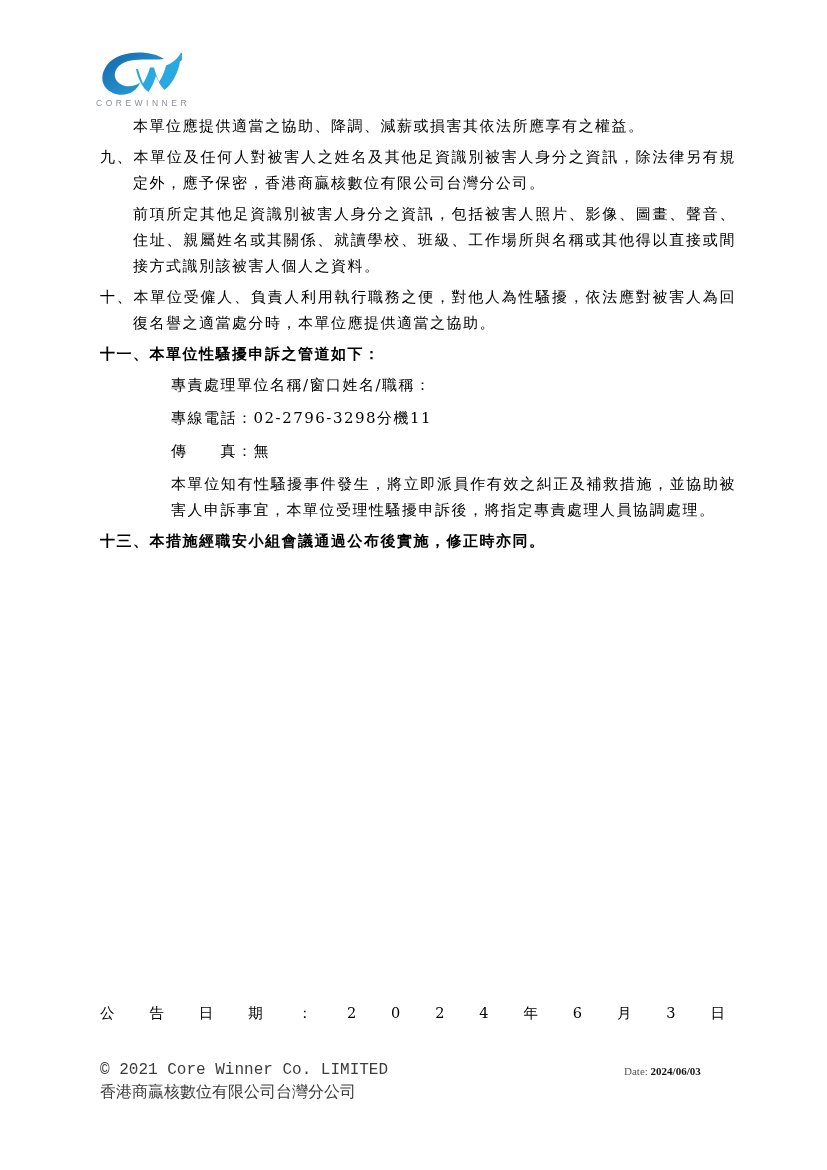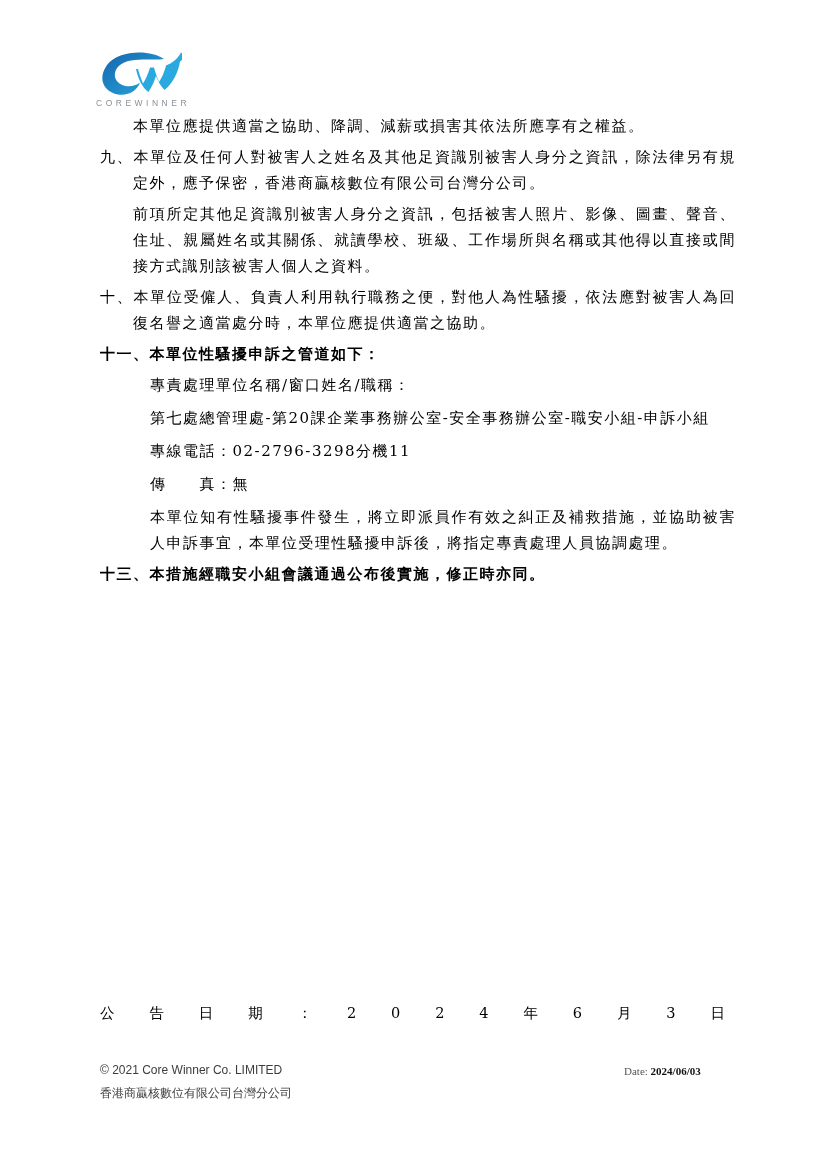--- a/index.html
+++ b/index.html
@@ -46,7 +46,7 @@
   .indent-1 { margin-left: 33px; }           
   .hang-2 { padding-left: 33px; text-indent: -33px; }   
   .hang-3 { padding-left: 50px; text-indent: -50px; font-weight: bold; }   
-  .detail-block { margin-left: 50px; }
+  .detail-block { margin-left: 71px; }
   .detail-line { margin-bottom: 7px; }
   
   .announce-row {

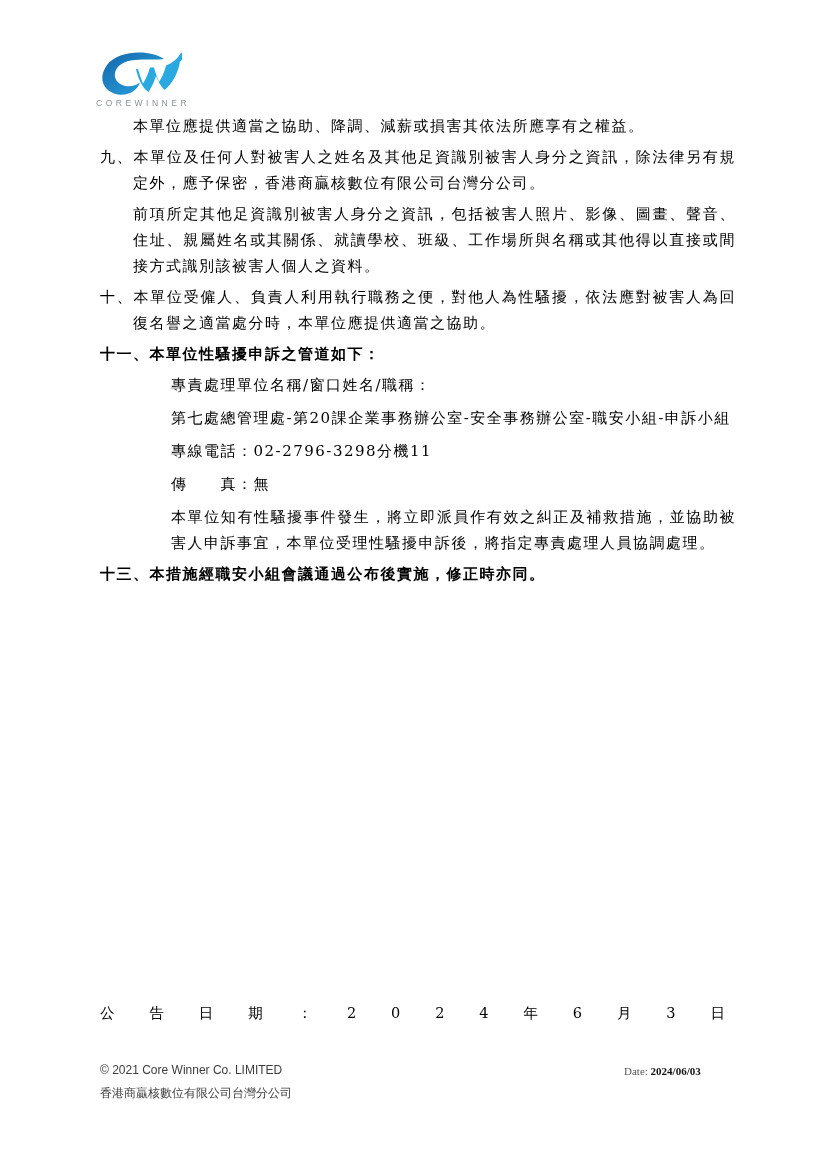--- a/index.html
+++ b/index.html
@@ -118,7 +118,6 @@
 
     <div class="detail-block">
       <p class="para detail-line">專責處理單位名稱/窗口姓名/職稱：</p>
-      <p class="para detail-line">第七處總管理處-第20課企業事務辦公室-安全事務辦公室-職安小組-申訴小組</p>
       <p class="para detail-line">專線電話：02-2796-3298分機11</p>
       <p class="para detail-line">傳　　真：無</p>
       <p class="para">本單位知有性騷擾事件發生，將立即派員作有效之糾正及補救措施，並協助被害人申訴事宜，本單位受理性騷擾申訴後，將指定專責處理人員協調處理。</p>

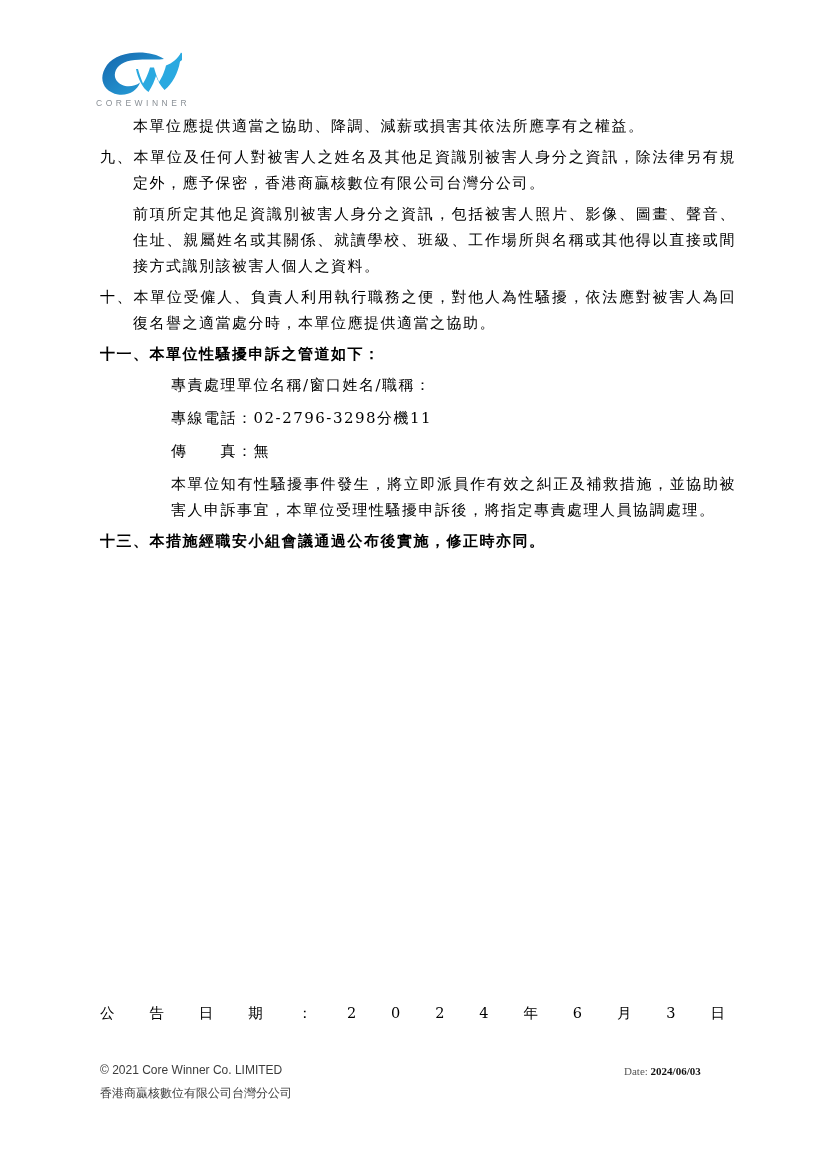--- a/index.html
+++ b/index.html
@@ -65,8 +65,8 @@
     position: absolute;
     left: 100px;
     top: 1059px;
-    font-family: Liberation Sans, sans-serif;
-    font-size: 12px;
+    font-family: Liberation Mono, monospace;
+    font-size: 16px;
     line-height: 23px;
     color: #3c3c3c;
   }

